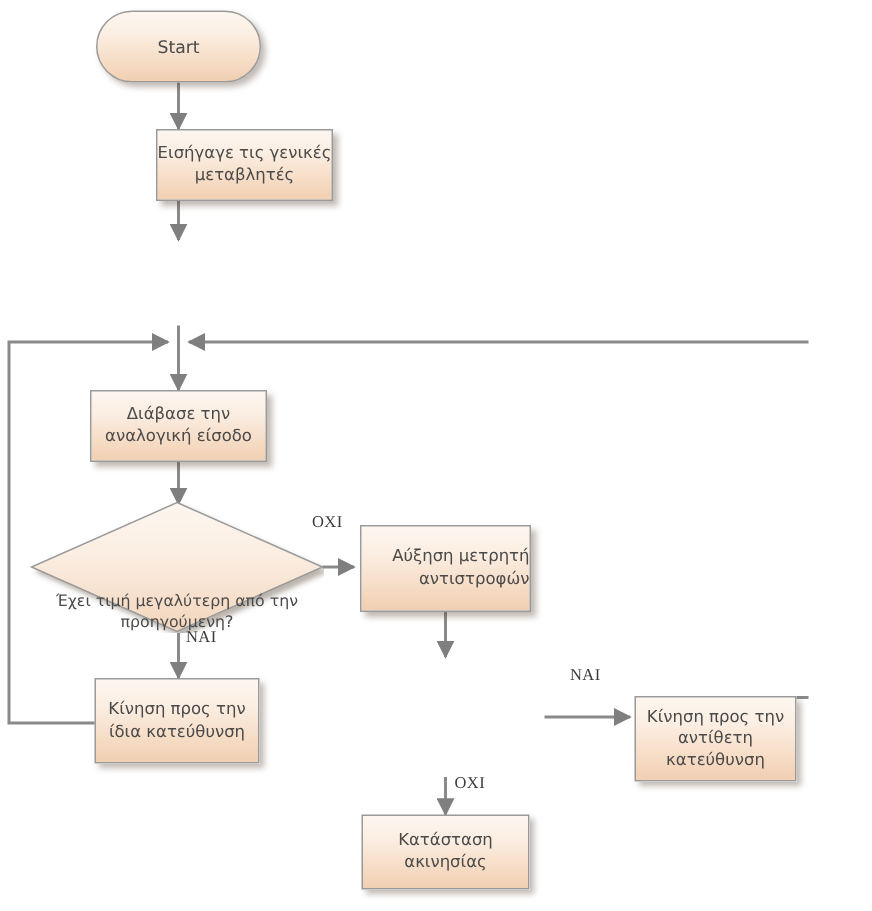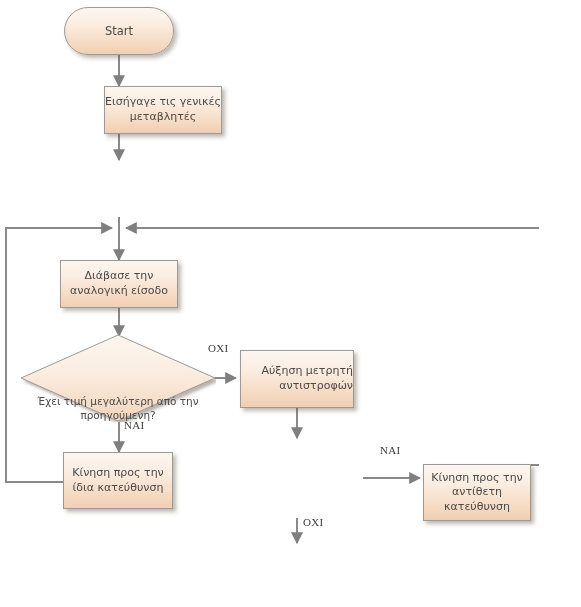--- a/index.html
+++ b/index.html
@@ -160,6 +160,9 @@
     <span>Κίνηση προς την αντίθετη κατεύθυνση</span>
   </div>
 
+  <div class="node proc t-proc" style="left:241px; top:543px; width:112px; height:50px;">
+    <span>Κατάσταση ακινησίας</span>
+  </div>
 
   <div class="lbl" style="left:208px; top:342px;">ΟΧΙ</div>
 

